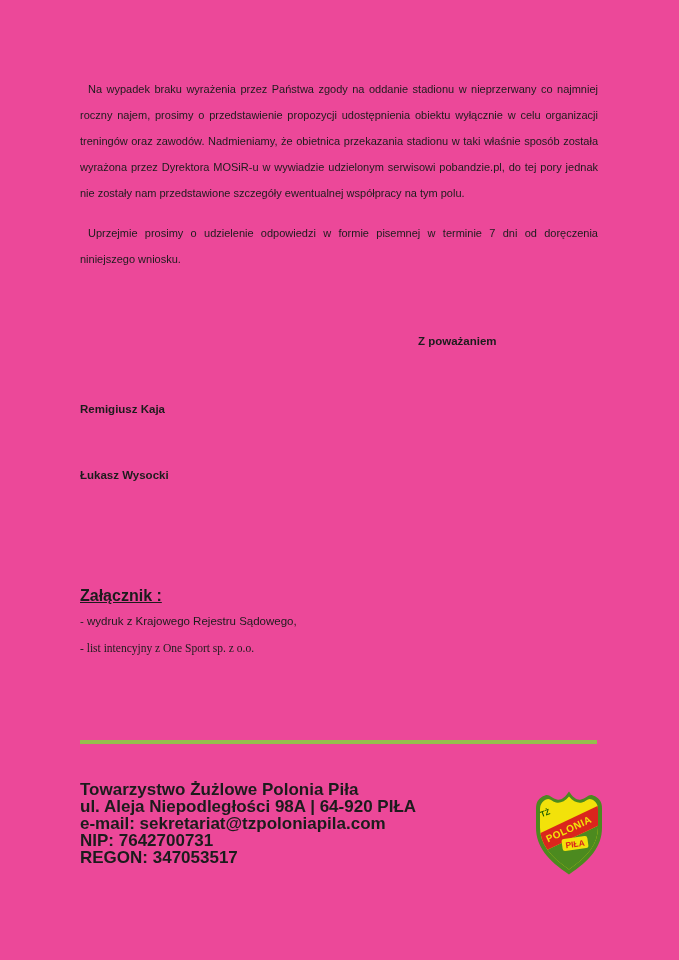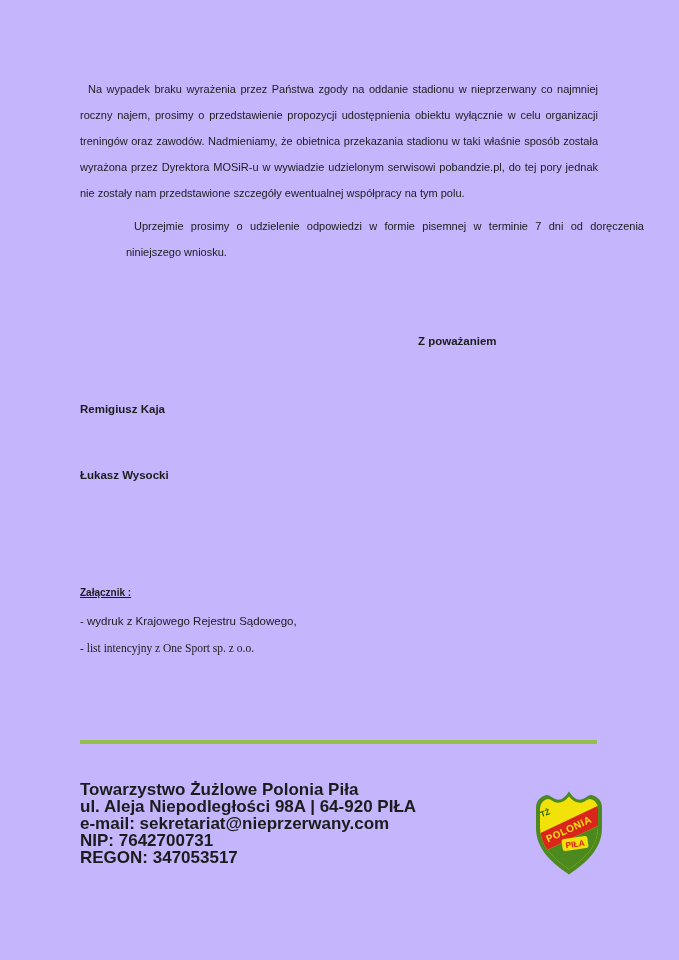--- a/index.html
+++ b/index.html
@@ -7,7 +7,7 @@
     position: relative;
     width: 679px;
     height: 960px;
-    background: #c4b5fd;
+    background: #ec4899;
     font-family: "Liberation Sans", sans-serif;
     color: #1c1c1c;
     overflow: hidden;

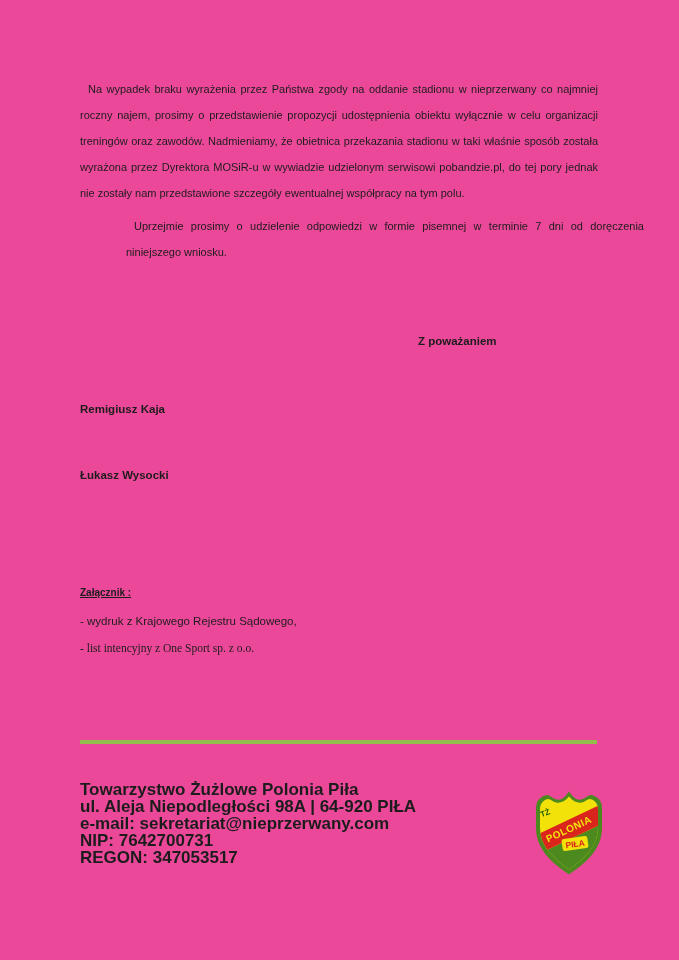--- a/index.html
+++ b/index.html
@@ -23,7 +23,7 @@
     color: #1c1c1c;
   }
   .p1 { top: 76px; }
-  .p2 { top: 213px; margin-left: 46px; }
+  .p2 { top: 220px; }
   .closing {
     top: 335px;
     left: 418px;

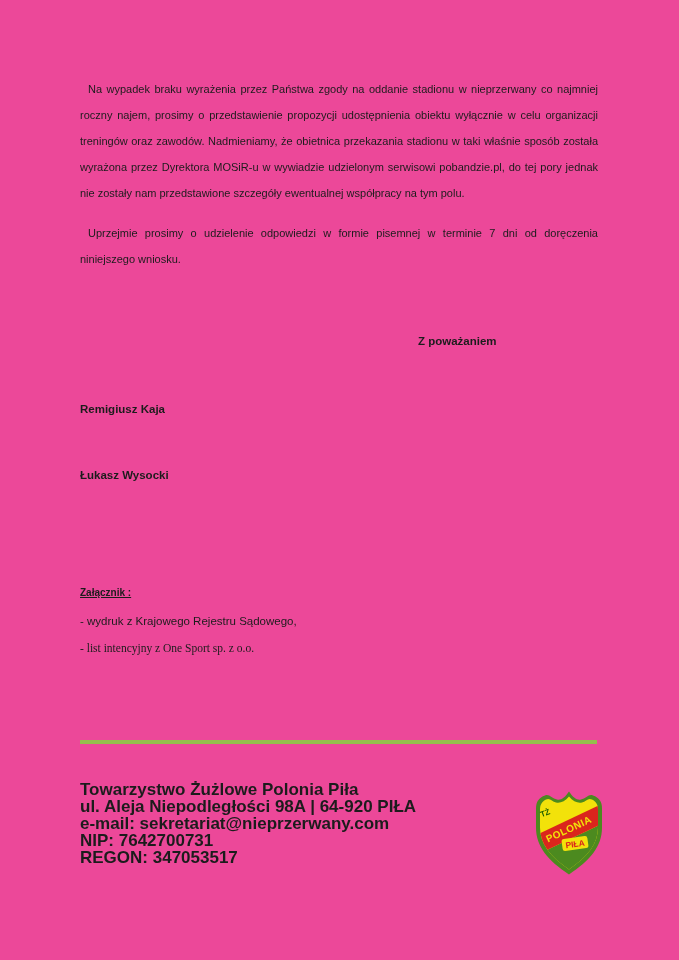--- a/index.html
+++ b/index.html
@@ -40,7 +40,7 @@
   .attach-head {
     top: 587px;
     left: 80px;
-    font-size: 10px;
+    font-size: 16px;
     font-weight: bold;
     text-decoration: underline;
   }

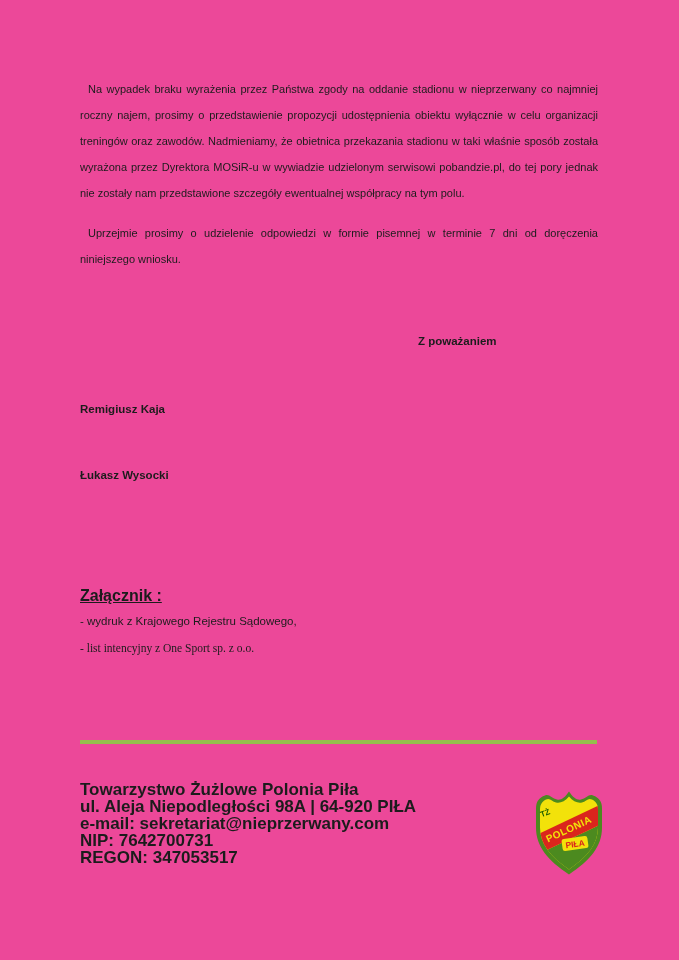--- a/index.html
+++ b/index.html
@@ -95,7 +95,7 @@
   <div class="abs footer">
     <div>Towarzystwo Żużlowe Polonia Piła</div>
     <div>ul. Aleja Niepodległości 98A | 64-920 PIŁA</div>
-    <div>e-mail: sekretariat@nieprzerwany.com</div>
+    <div>e-mail: sekretariat@tzpoloniapila.com</div>
     <div>NIP: 7642700731</div>
     <div>REGON: 347053517</div>
   </div>

